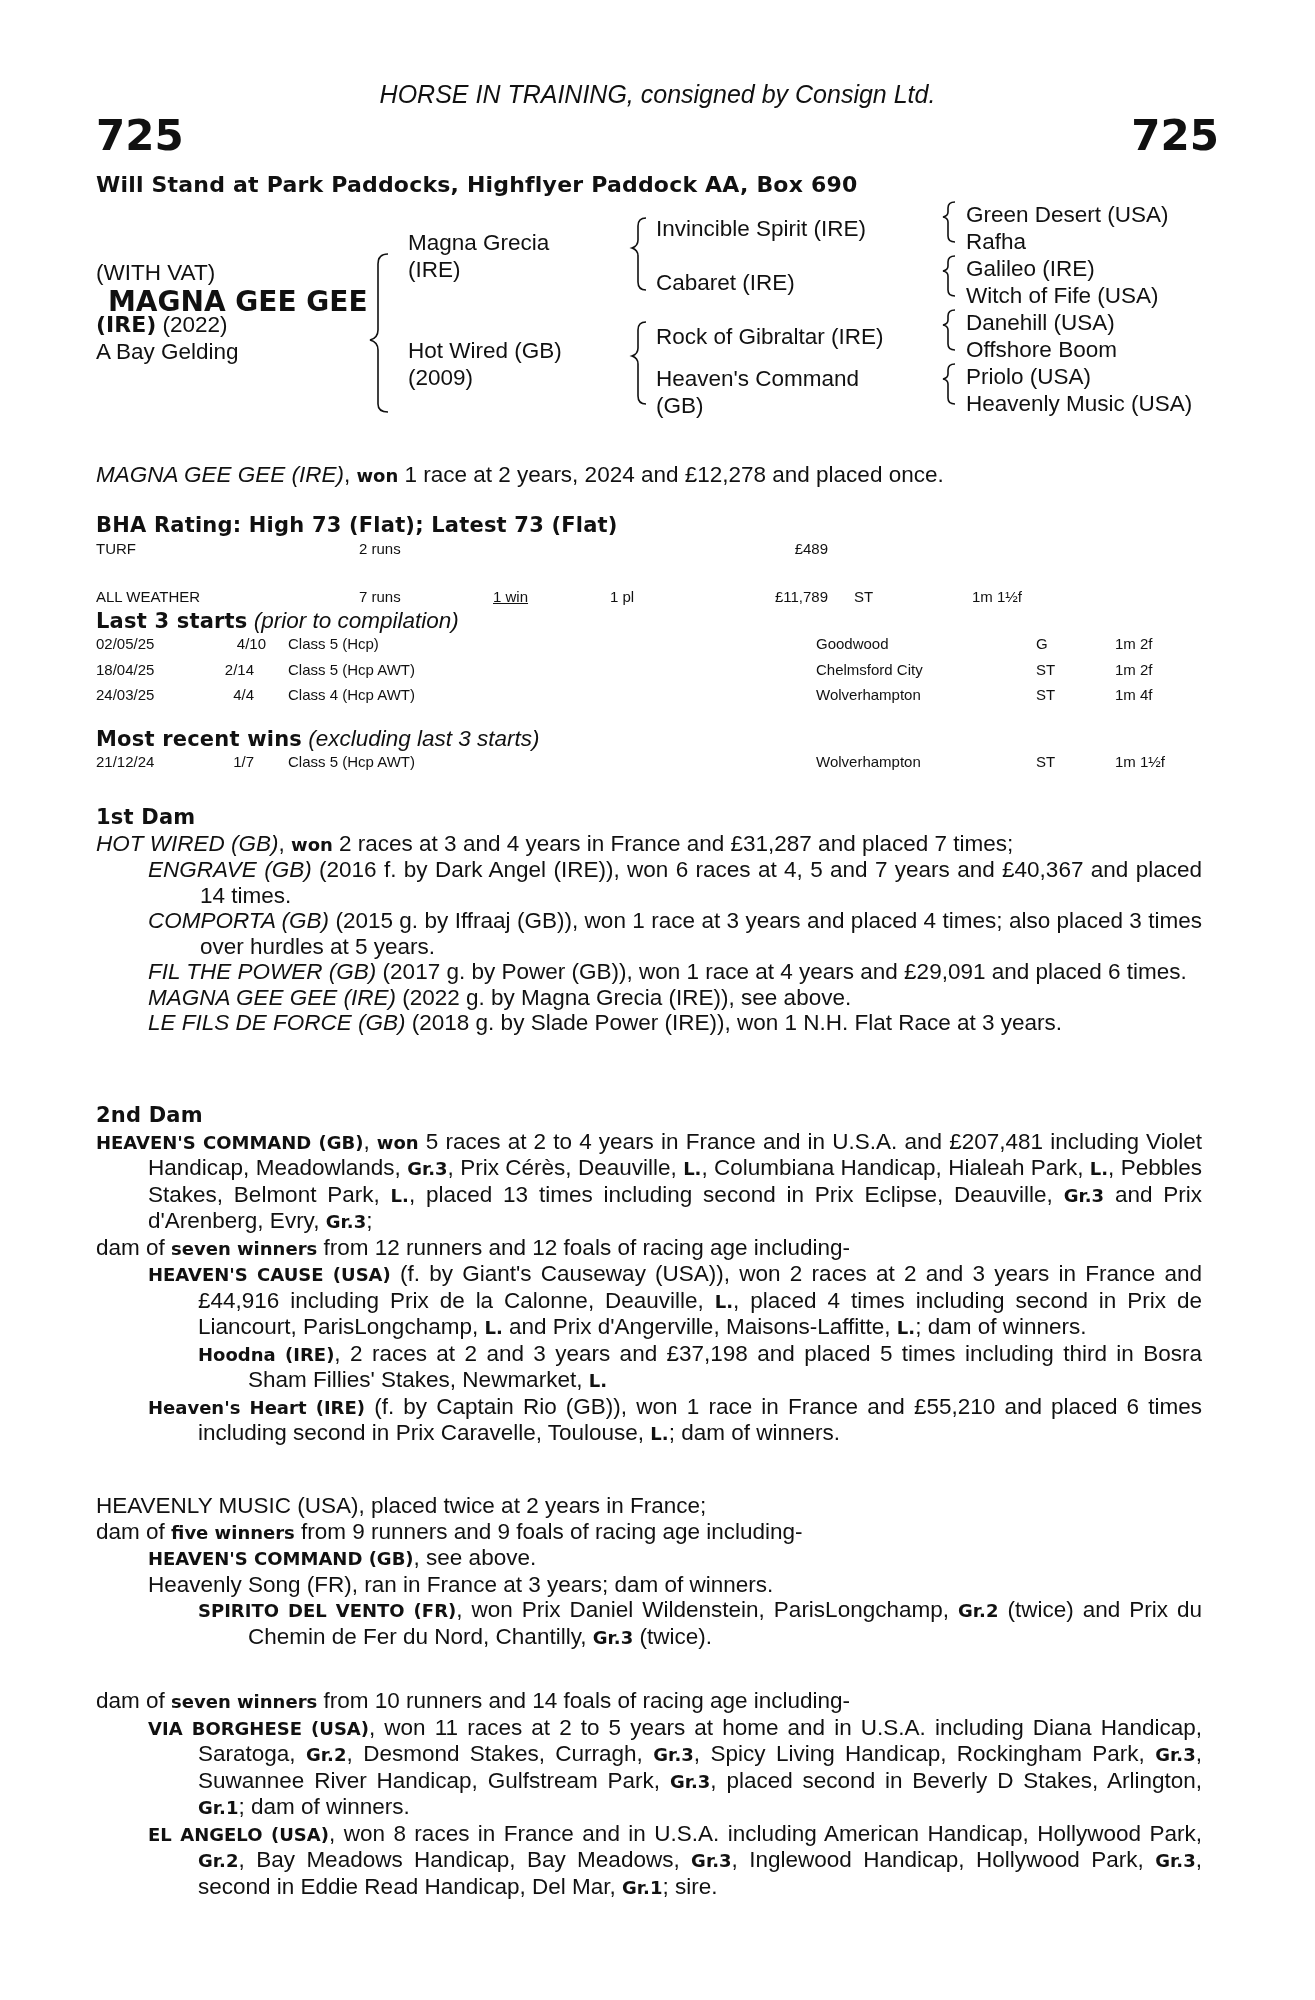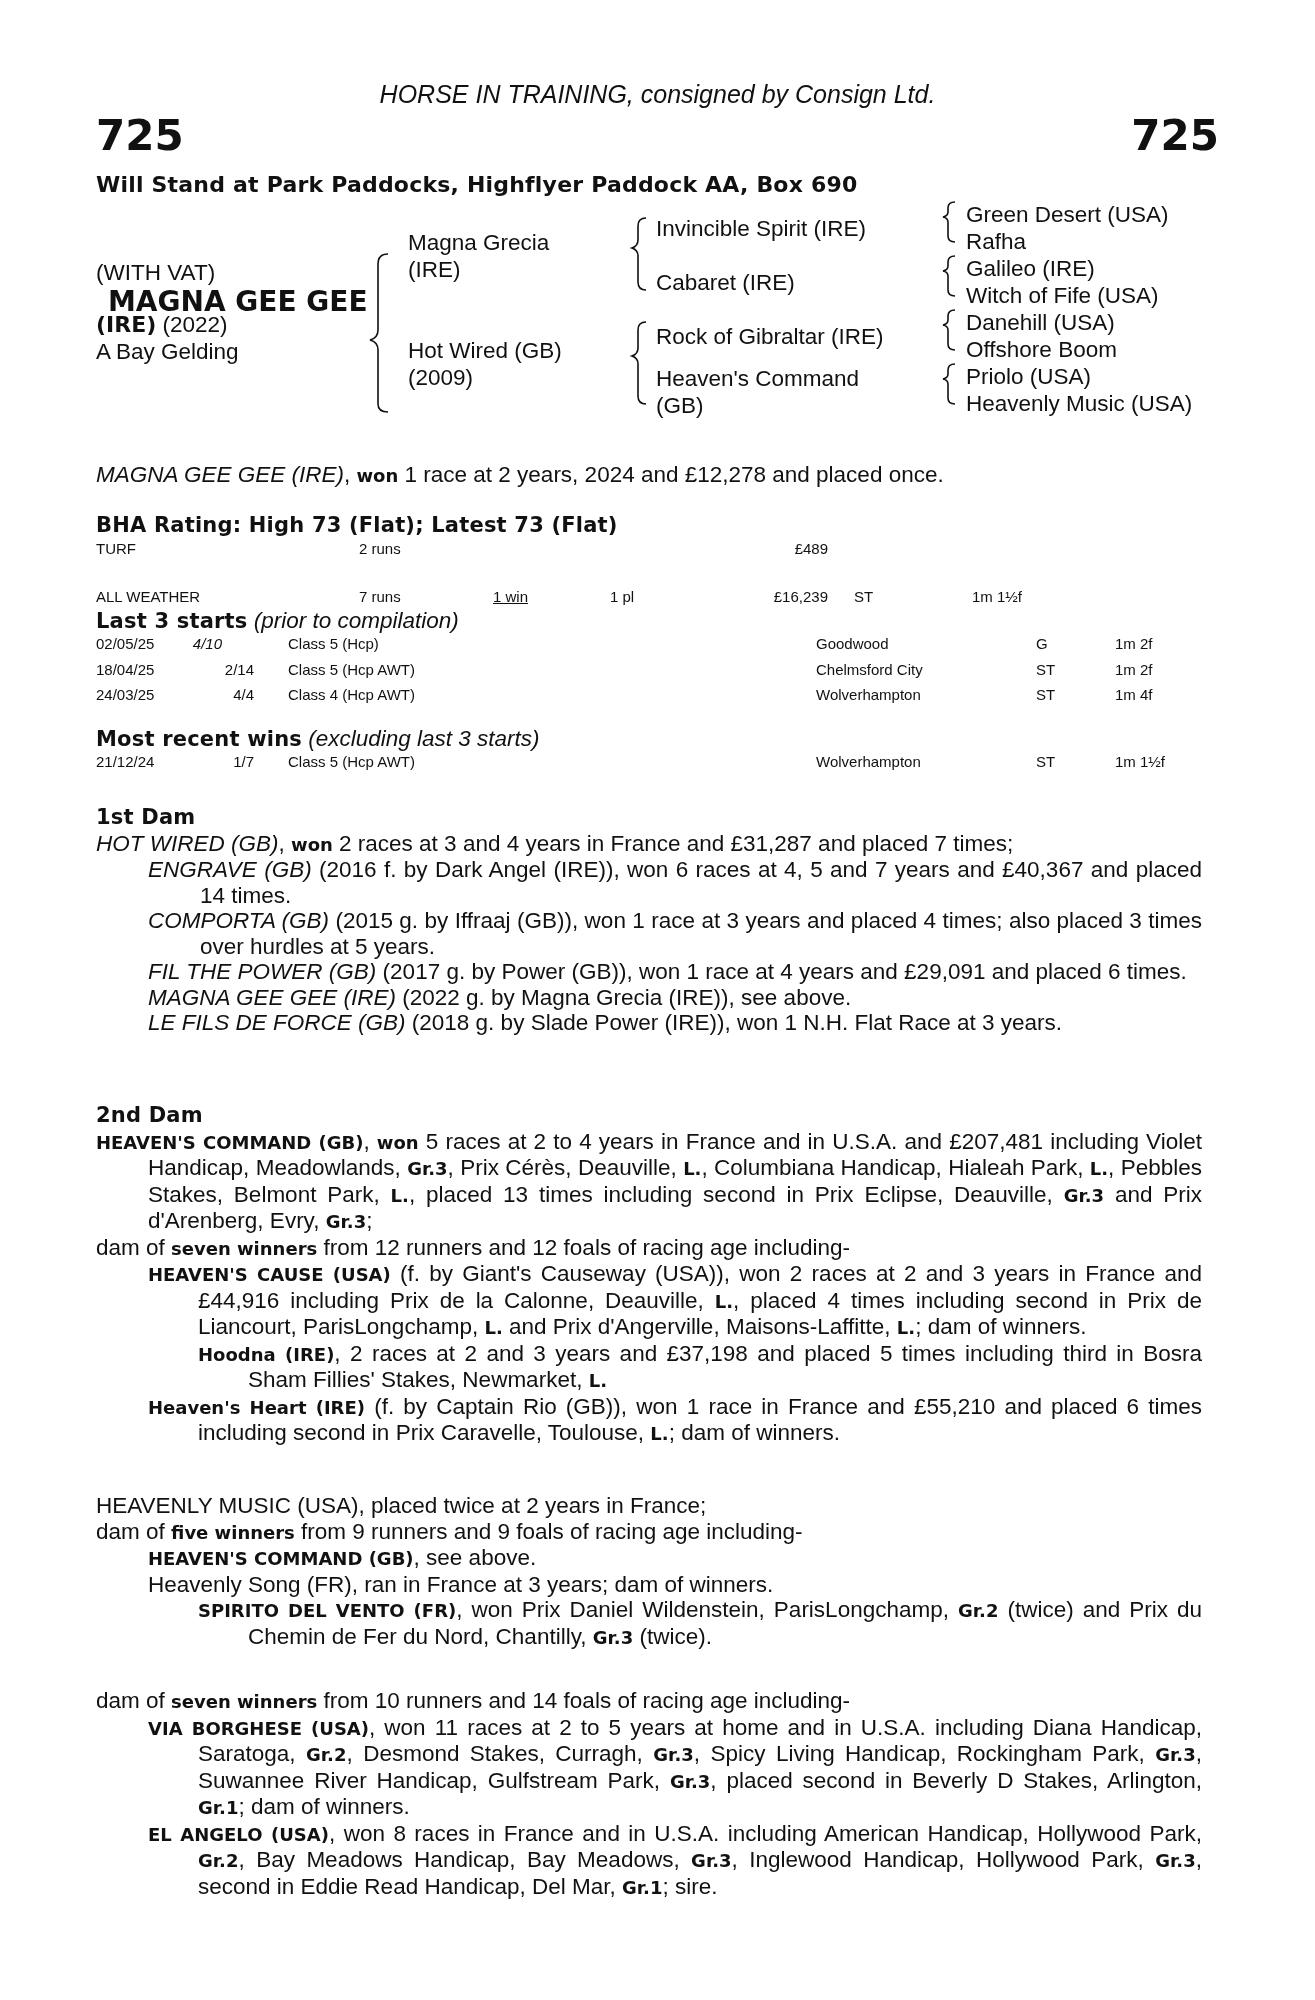--- a/index.html
+++ b/index.html
@@ -95,7 +95,7 @@
   <span style="left:263px;">7 runs</span>
   <span style="left:397px;text-decoration:underline;">1 win</span>
   <span style="left:514px;">1 pl</span>
-  <span style="right:388px;">£16,239</span>
+  <span style="right:388px;">£11,789</span>
   <span style="left:758px;">ST</span>
   <span style="left:876px;">1m 1½f</span>
 </div>

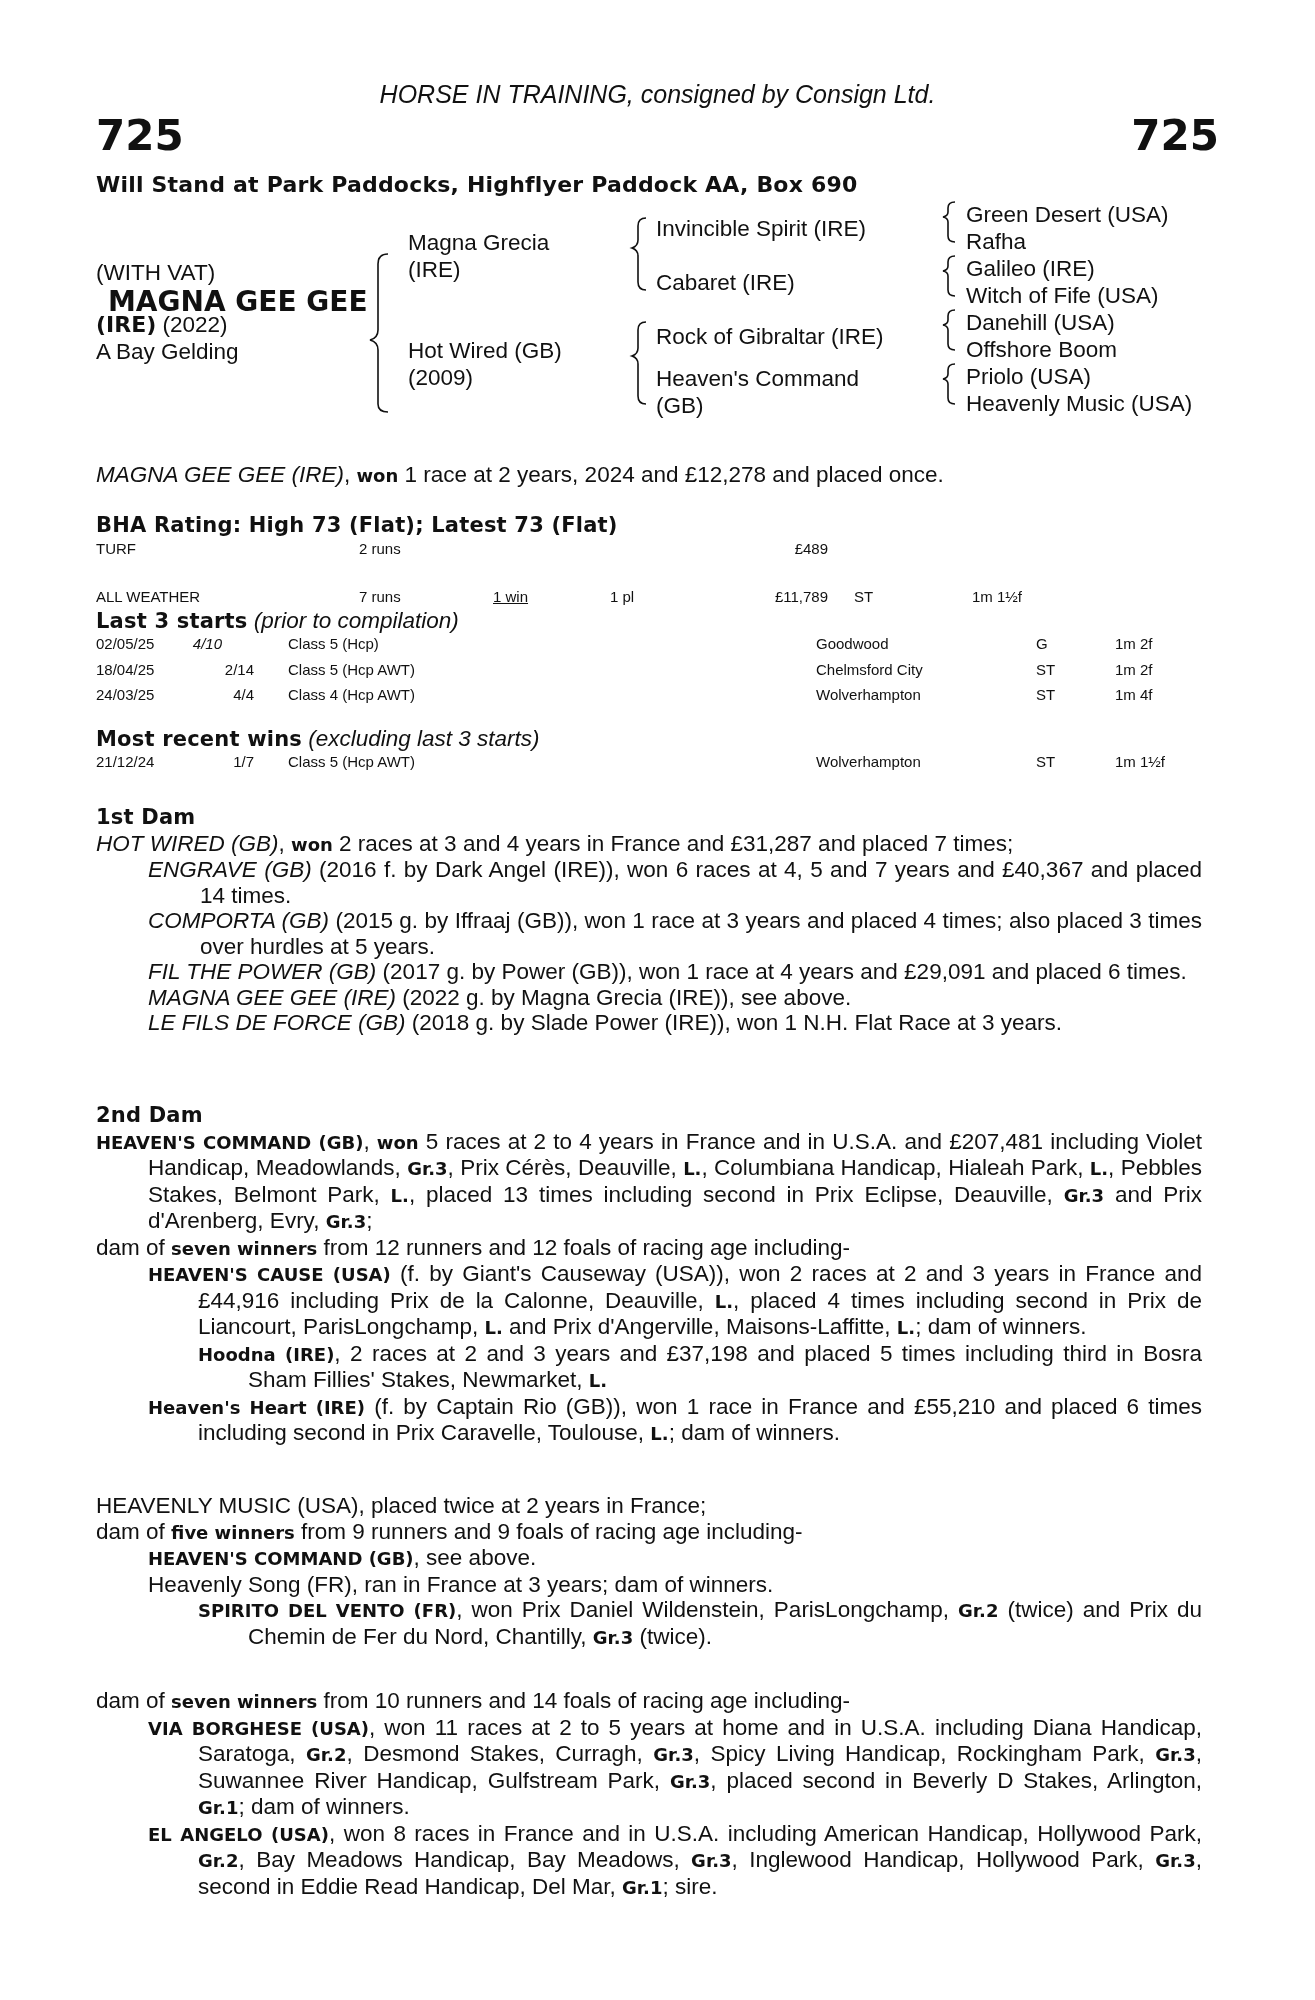--- a/index.html
+++ b/index.html
@@ -105,7 +105,7 @@
 </div>
 <div class="row" style="top:635px;">
   <span style="left:0;">02/05/25</span>
-  <span style="right:994px;font-style:italic;">4/10</span>
+  <span style="right:950px;">4/10</span>
   <span style="left:192px;">Class 5 (Hcp)</span>
   <span style="left:720px;">Goodwood</span>
   <span style="left:940px;">G</span>

